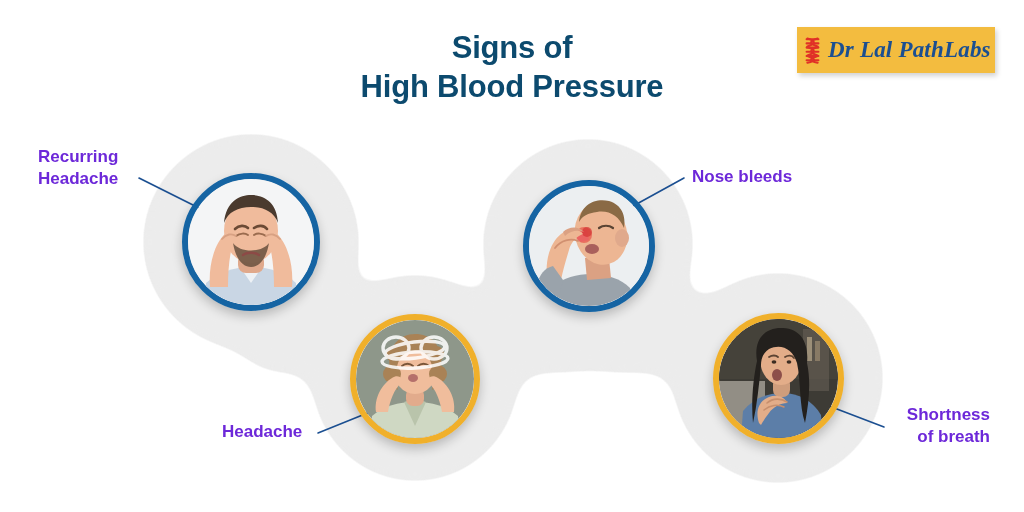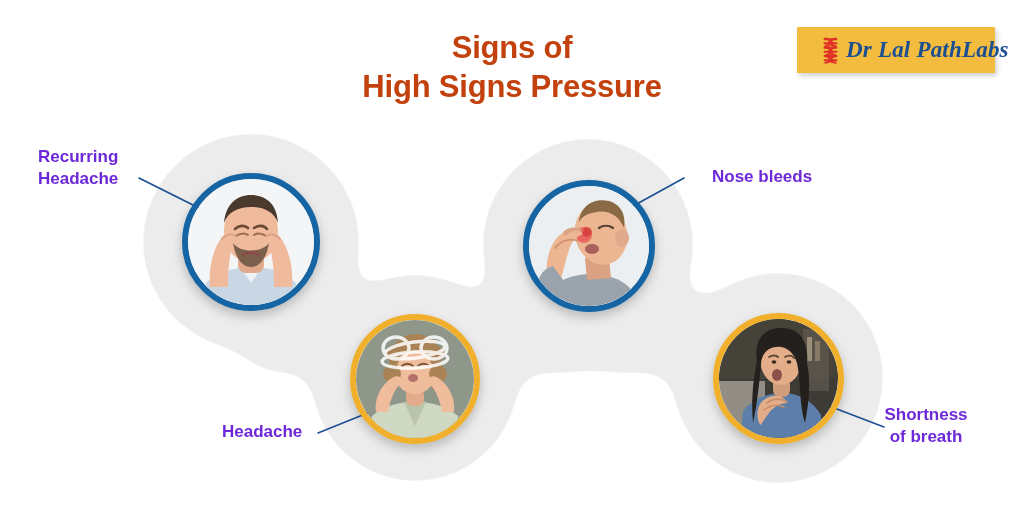--- a/index.html
+++ b/index.html
@@ -26,7 +26,7 @@
     top: 28px;
     width: 1024px;
     text-align: center;
-    color: #c2410c;
+    color: #0c4a6e;
     font-weight: bold;
     font-size: 31px;
     line-height: 39px;

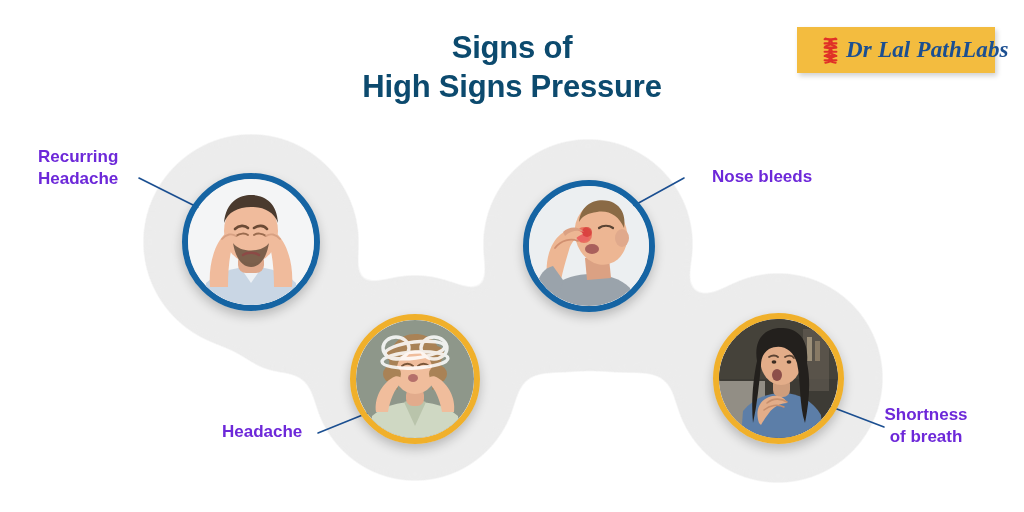--- a/index.html
+++ b/index.html
@@ -46,7 +46,7 @@
     box-shadow: 2px 3px 5px rgba(0,0,0,0.18);
     display: flex;
     align-items: center;
-    padding-left: 25px;
+    padding-left: 7px;
     box-sizing: border-box;
   }
   .logo-icon {

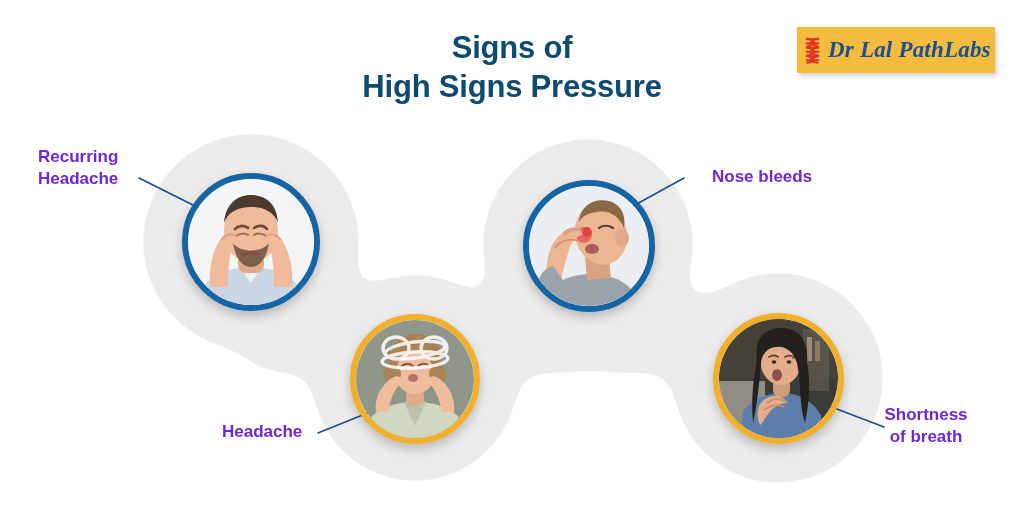--- a/index.html
+++ b/index.html
@@ -149,7 +149,7 @@
 
   <div class="title">
     <span class="line1">Signs of</span>
-    <span class="line2">High Signs Pressure</span>
+    <span class="line2">High Blood Pressure</span>
   </div>
 
   <div class="logo">

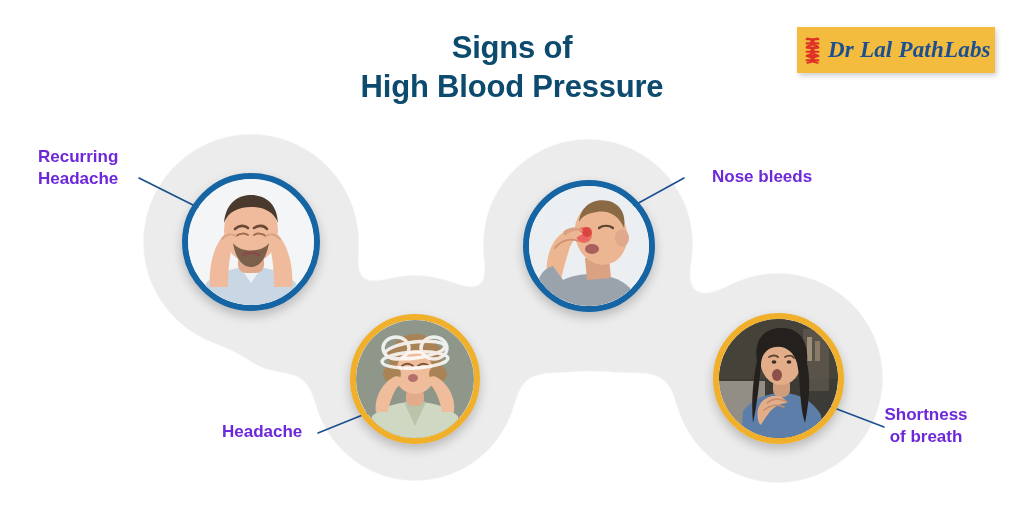--- a/index.html
+++ b/index.html
@@ -237,7 +237,7 @@
       </svg>
     </div>
   </div>
-  <div class="label" style="left:692px; top:166px; width:160px;margin-left:20px;">Nose bleeds</div>
+  <div class="label" style="left:692px; top:166px; width:160px;">Nose bleeds</div>
 
   <div class="node amber" style="left:350px; top:314px; width:130px; height:130px;">
     <div class="photo">

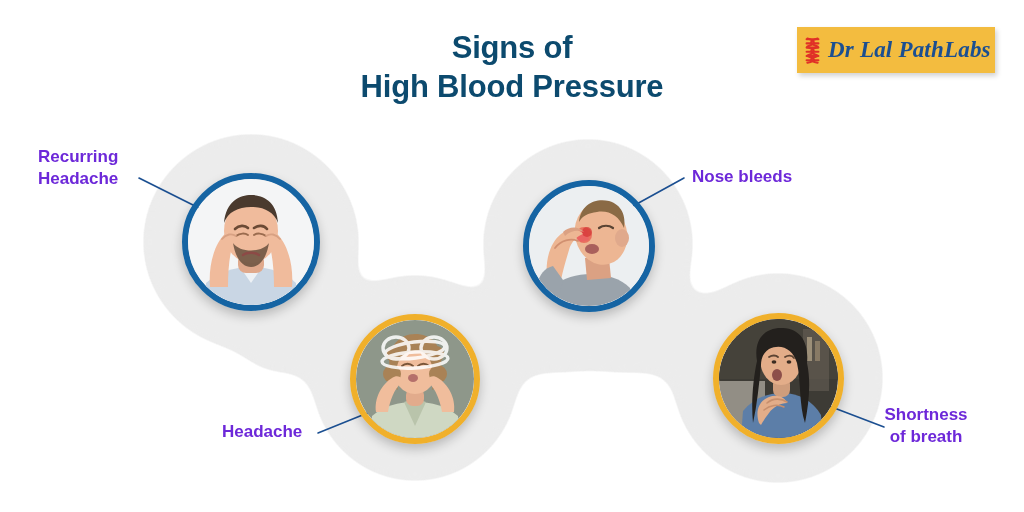--- a/index.html
+++ b/index.html
@@ -110,7 +110,7 @@
     line-height: 22px;
     white-space: pre-line;
   }
-  .label.right-align { text-align: center; }
+  .label.right-align { text-align: right; }
 </style>
 </head>
 <body>

